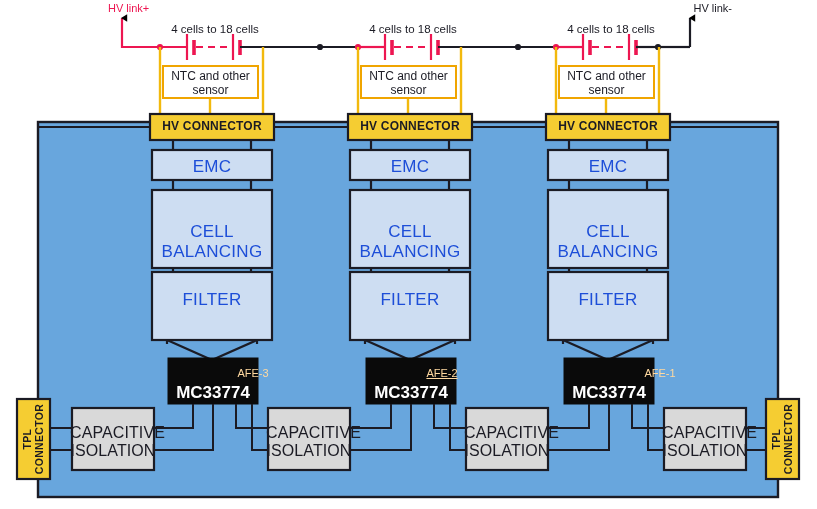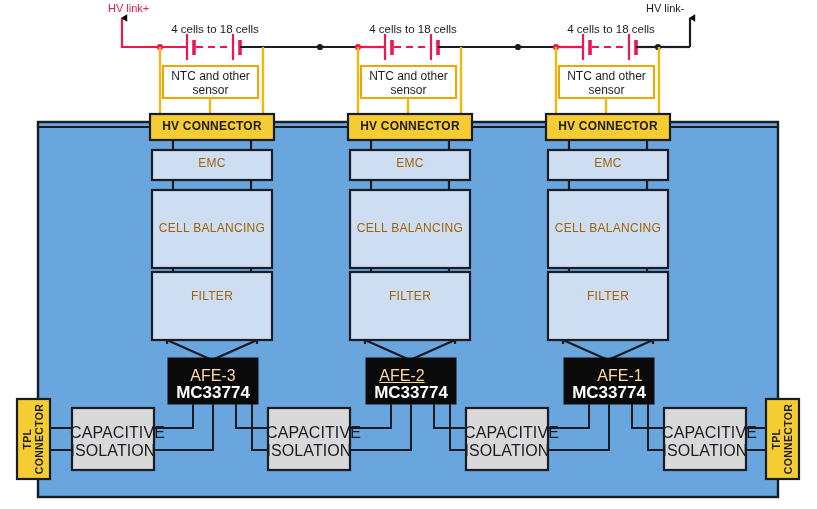--- a/index.html
+++ b/index.html
@@ -282,7 +282,7 @@
 
   <div class="lbl lbl-hvlink" style="left:108px; top:2px; width:70px; text-align:left; color:#ed1651;">HV link+</div>
 
-  <div class="lbl lbl-hvlink" style="left:646px; top:2px; width:70px; text-align:left; color:#1b1b24;">HV link-</div>
+  <div class="lbl lbl-hvlink" style="left:662px; top:2px; width:70px; text-align:right; color:#1b1b24;">HV link-</div>
 
   <div class="lbl lbl-cells" style="left:153px; top:23px; width:124px;">4 cells to 18 cells</div>
   <div class="lbl lbl-cells" style="left:351px; top:23px; width:124px;">4 cells to 18 cells</div>

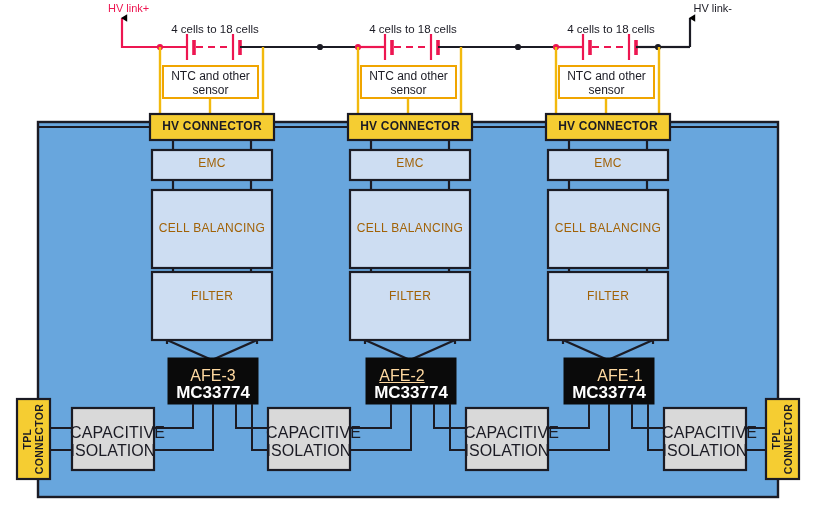--- a/index.html
+++ b/index.html
@@ -50,9 +50,9 @@
     letter-spacing: 0.2px;
   }
   .lbl-block {
-    font-size: 12px;
+    font-size: 17px;
     font-weight: 400;
-    color: #a16207;
+    color: #1d4ed8;
     letter-spacing: 0.3px;
     text-align: center;
   }

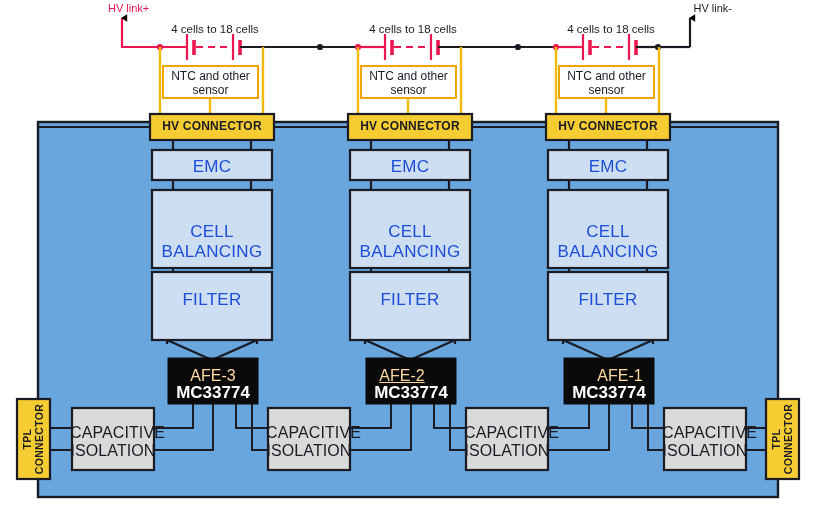--- a/index.html
+++ b/index.html
@@ -62,8 +62,9 @@
     letter-spacing: 0.1px;
   }
   .lbl-afe1 {
-    font-size: 16px;
+    font-size: 11px;
     color: #ffd9a0;
+    padding-left: 40px;
   }
   .lbl-afe2 {
     font-size: 17px;

